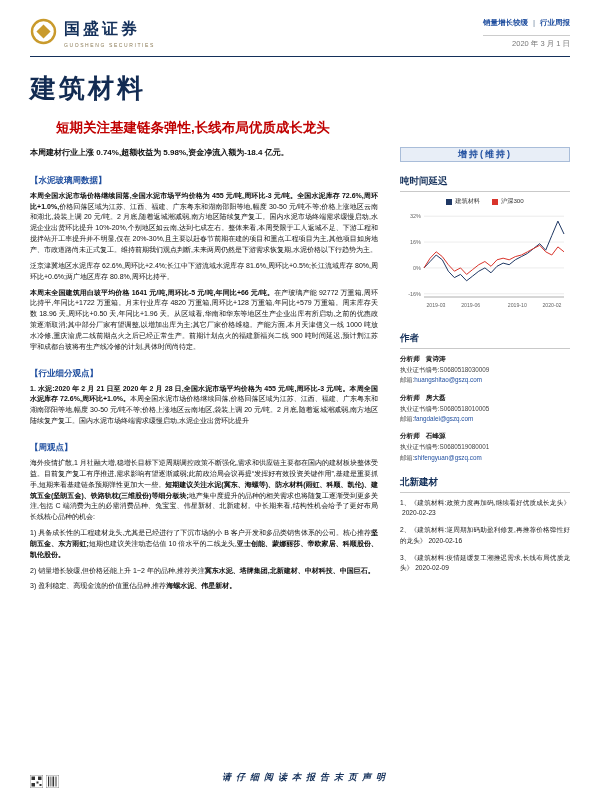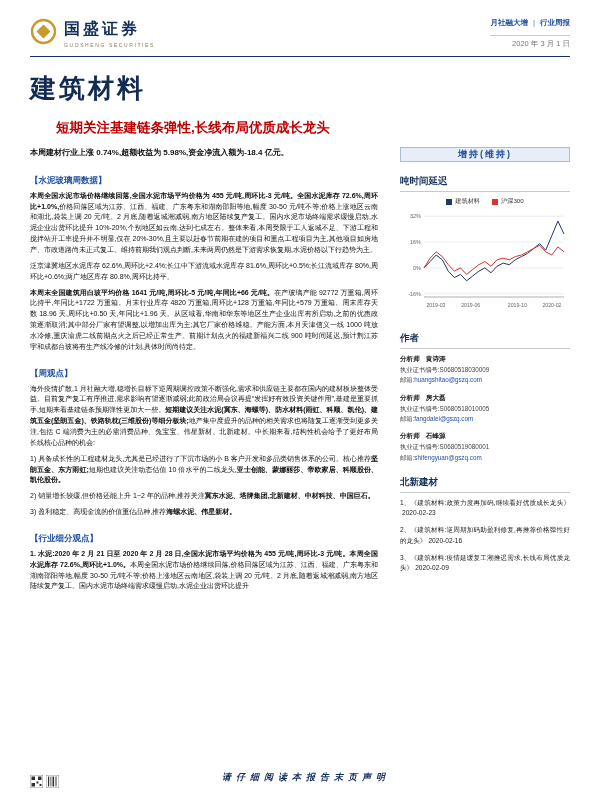--- a/index.html
+++ b/index.html
@@ -66,7 +66,7 @@
     </div>
     <div class="header-right">
       <div class="report-type">
-        <span>月社融大增</span><span class="sep">|</span><span>行业周报</span>
+        <span>销量增长较缓</span><span class="sep">|</span><span>行业周报</span>
       </div>
       <div class="report-date">2020 年 3 月 1 日</div>
     </div>

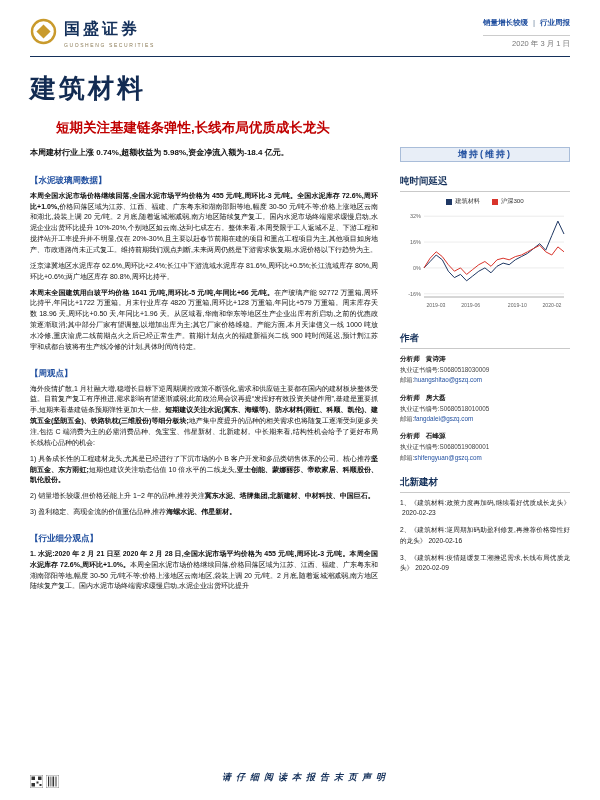--- a/index.html
+++ b/index.html
@@ -88,16 +88,16 @@
       </section>
 
       <section>
+        <h3 class="sec-title">【行业细分观点】</h3>
+        <p class="body"><b>1. 水泥:2020 年 2 月 21 日至 2020 年 2 月 28 日,全国水泥市场平均价格为 455 元/吨,周环比-3 元/吨。本周全国水泥库存 72.6%,周环比+1.0%。</b><span>本周全国水泥市场价格继续回落,价格回落区域为江苏、江西、福建、广东粤东和湖南邵阳等地,幅度 30-50 元/吨不等;价格上涨地区云南地区,袋装上调 20 元/吨。2 月底,随着返城潮减弱,南方地区陆续复产复工。国内水泥市场终端需求缓慢启动,水泥企业出货环比提升</span></p>
+      </section>
+
+      <section>
         <h3 class="sec-title">【周观点】</h3>
         <p class="body"><span>海外疫情扩散,1 月社融大增,稳增长目标下逆周期调控政策不断强化,需求和供应链主要都在国内的建材板块整体受益。目前复产复工有序推进,需求影响有望逐渐减弱;此前政治局会议再提“发挥好有效投资关键作用”,基建是重要抓手,短期来看基建链条预期弹性更加大一些。</span><b>短期建议关注水泥(冀东、海螺等)、防水材料(雨虹、科顺、凯伦)、建筑五金(坚朗五金)、铁路轨枕(三维股份)等细分板块;</b><span>地产集中度提升的品种的相关需求也将随复工逐渐受到更多关注,包括 C 端消费为主的必需消费品种、兔宝宝、伟星新材、北新建材。中长期来看,结构性机会给予了更好布局长线核心品种的机会:</span></p>
         <p class="body"><span>1) 具备成长性的工程建材龙头,尤其是已经进行了下沉市场的小 B 客户开发和多品类销售体系的公司。核心推荐</span><b>坚朗五金、东方雨虹;</b><span>短期也建议关注动态估值 10 倍水平的二线龙头,</span><b>亚士创能、蒙娜丽莎、帝欧家居、科顺股份、凯伦股份。</b></p>
         <p class="body"><span>2) 销量增长较缓,但价格还能上升 1~2 年的品种,推荐关注</span><b>冀东水泥、塔牌集团,北新建材、中材科技、中国巨石。</b></p>
         <p class="body"><span>3) 盈利稳定、高现金流的价值重估品种,推荐</span><b>海螺水泥、伟星新材。</b></p>
-      </section>
-
-      <section>
-        <h3 class="sec-title">【行业细分观点】</h3>
-        <p class="body"><b>1. 水泥:2020 年 2 月 21 日至 2020 年 2 月 28 日,全国水泥市场平均价格为 455 元/吨,周环比-3 元/吨。本周全国水泥库存 72.6%,周环比+1.0%。</b><span>本周全国水泥市场价格继续回落,价格回落区域为江苏、江西、福建、广东粤东和湖南邵阳等地,幅度 30-50 元/吨不等;价格上涨地区云南地区,袋装上调 20 元/吨。2 月底,随着返城潮减弱,南方地区陆续复产复工。国内水泥市场终端需求缓慢启动,水泥企业出货环比提升</span></p>
       </section>
     </div>
 

